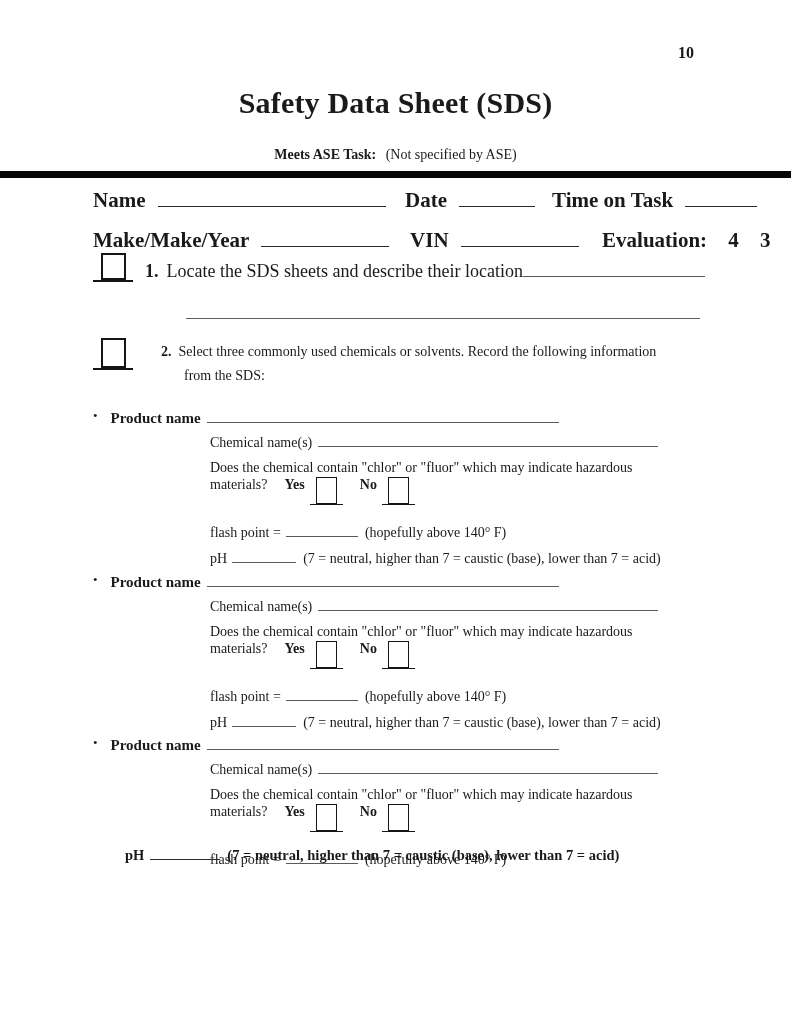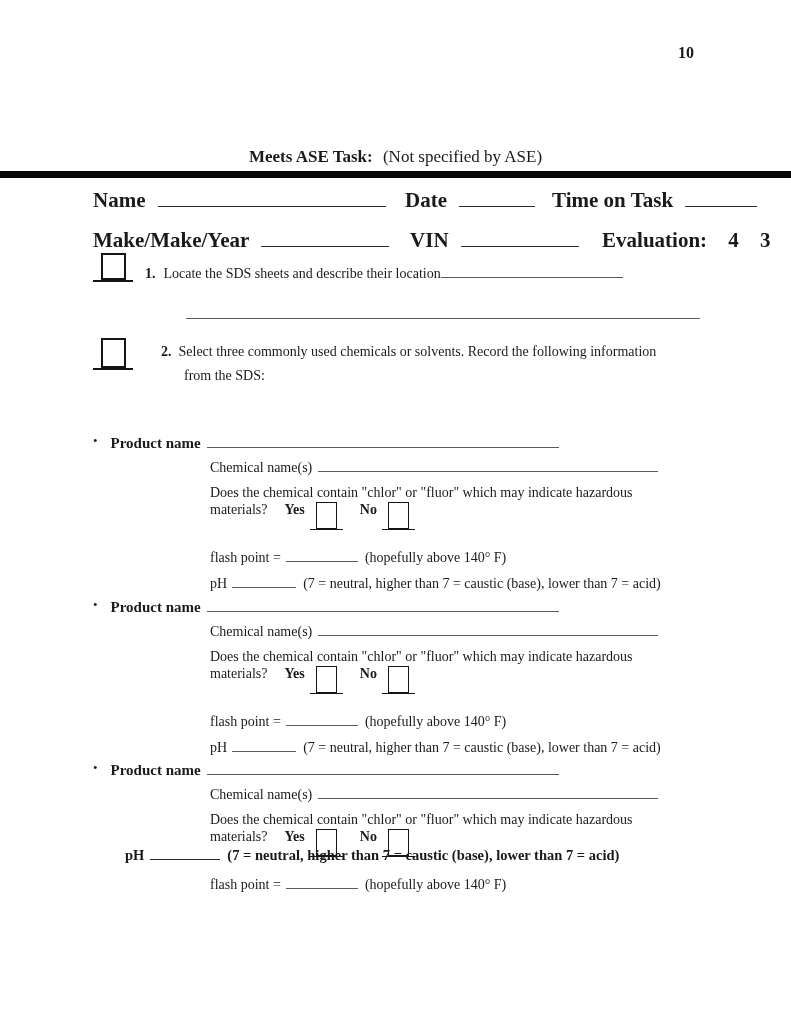--- a/index.html
+++ b/index.html
@@ -65,6 +65,7 @@
 
   <div class="abs page-number">10</div>
 
+  <div class="abs center title">Safety Data Sheet (SDS)</div>
 
   <div class="abs center meets">
     <span class="b">Meets ASE Task:</span>

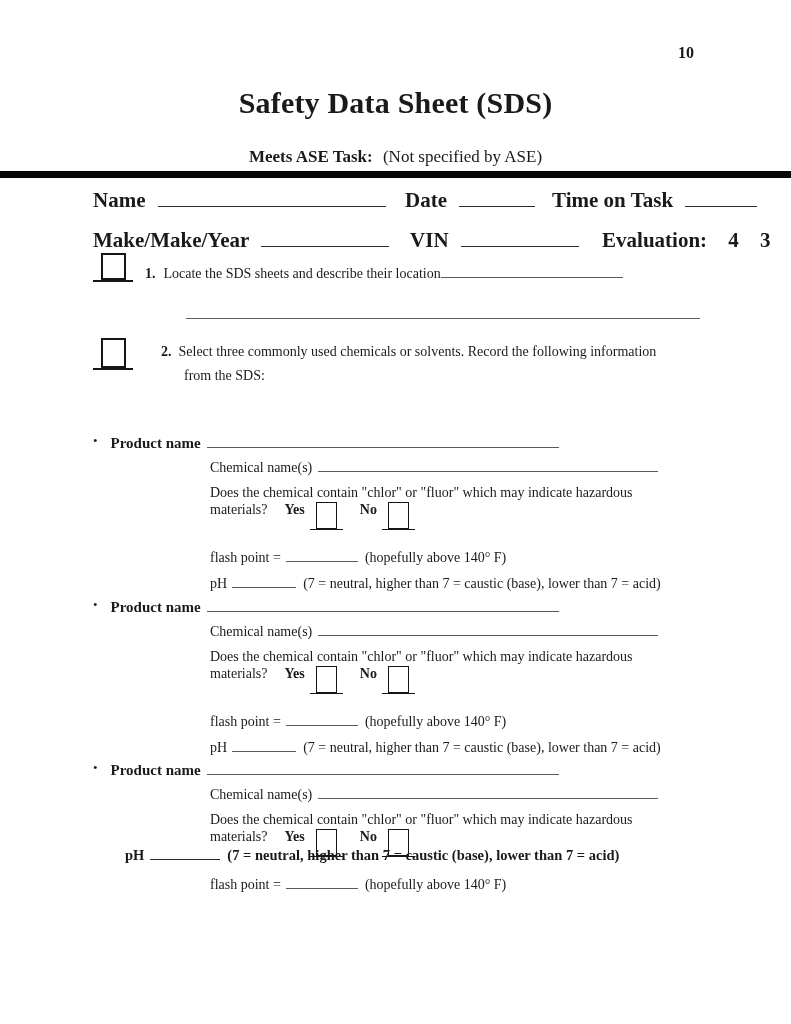--- a/index.html
+++ b/index.html
@@ -17,7 +17,7 @@
   .center{left:0;right:0;text-align:center;}
   .page-number{left:678px;top:44px;font-size:16px;font-weight:bold;}
   .title{top:86px;font-size:30px;font-weight:bold;letter-spacing:.2px;}
-  .meets{top:147px;font-size:17px;}
+  .meets{top:147px;font-size:14px;}
   .meets .val{margin-left:6px;}
   .rule{left:0;top:171px;width:791px;height:7px;background:#070707;}
 

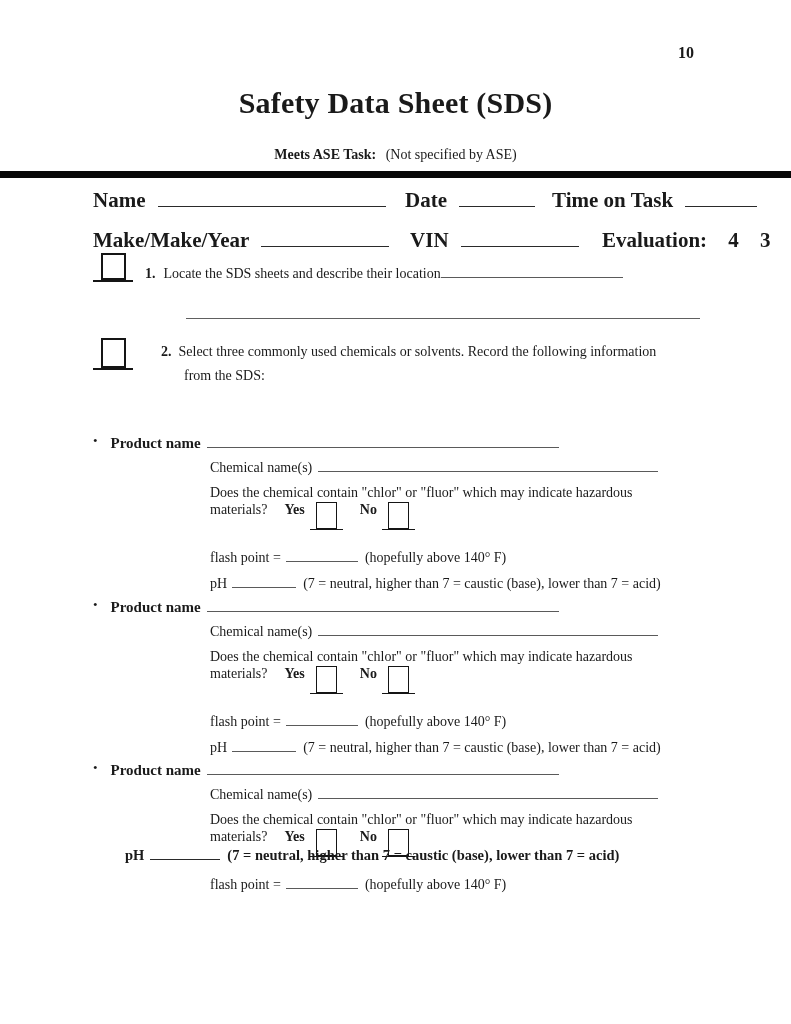--- a/index.html
+++ b/index.html
@@ -31,7 +31,7 @@
   .num-check .box{display:inline-block;width:21px;height:23px;border:2px solid #151515;background:#fff;}
   .num-check.tall .box{height:26px;}
 
-  .item-row{display:flex;align-items:flex-end;font-size:14px;text-align:center;}
+  .item-row{display:flex;align-items:flex-end;font-size:18px;text-align:center;}
   .item-row .itext{margin-left:12px;margin-bottom:0px;white-space:nowrap;}
   .item-row .num{font-weight:bold;}
   .item-row .t{margin-left:8px;}

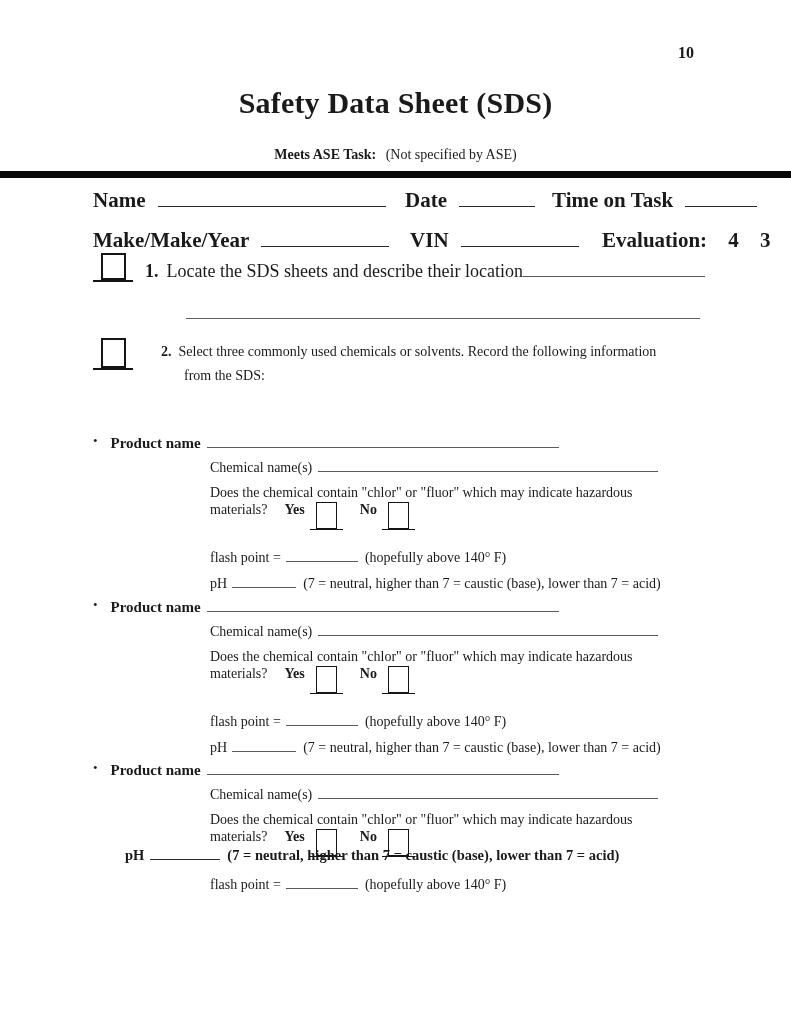--- a/index.html
+++ b/index.html
@@ -42,7 +42,7 @@
   .item2-text .line2{margin-left:23px;}
 
   .pblock{left:93px;width:660px;font-size:14px;}
-  .prow-a{line-height:19px;white-space:nowrap;margin-top:25px;}
+  .prow-a{line-height:19px;white-space:nowrap;}
   .bullet{display:inline-block;font-size:13px;margin-right:13px;vertical-align:3px;}
   .pname{font-weight:bold;font-size:15px;}
   .sub{margin-left:117px;white-space:nowrap;}

